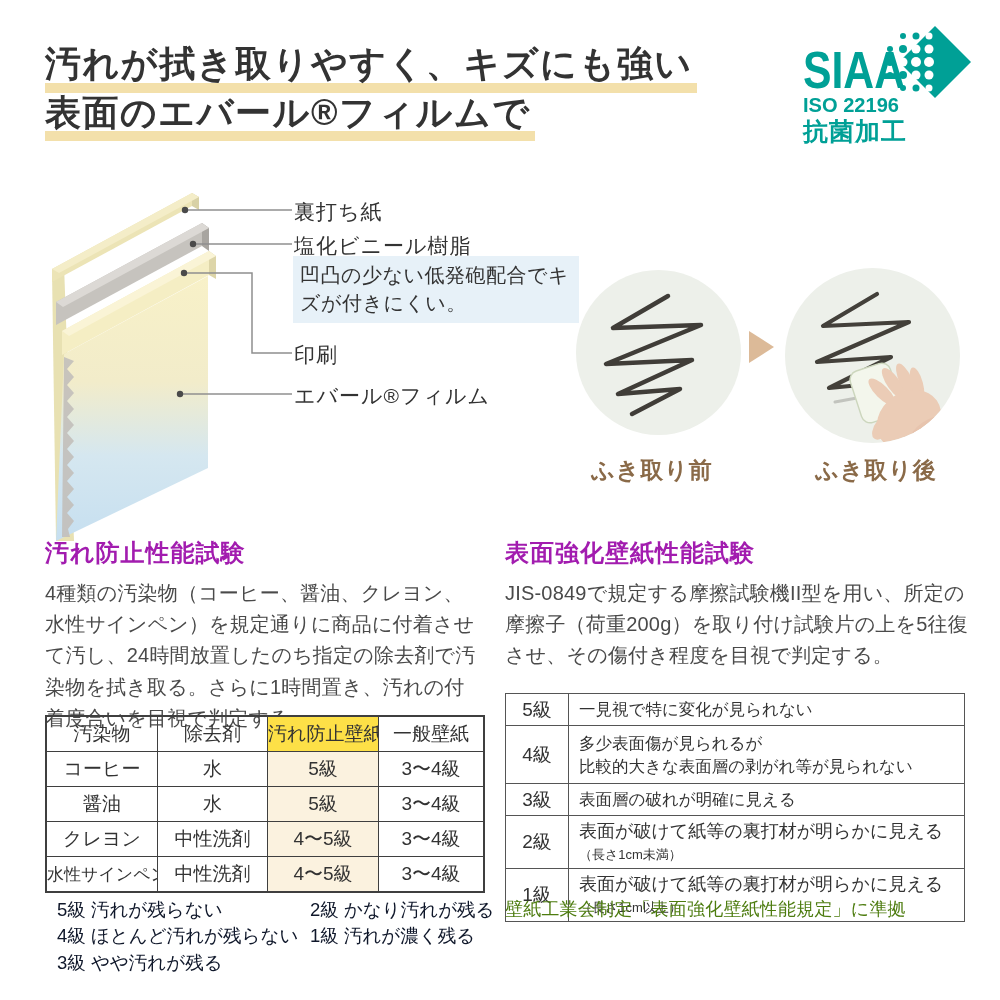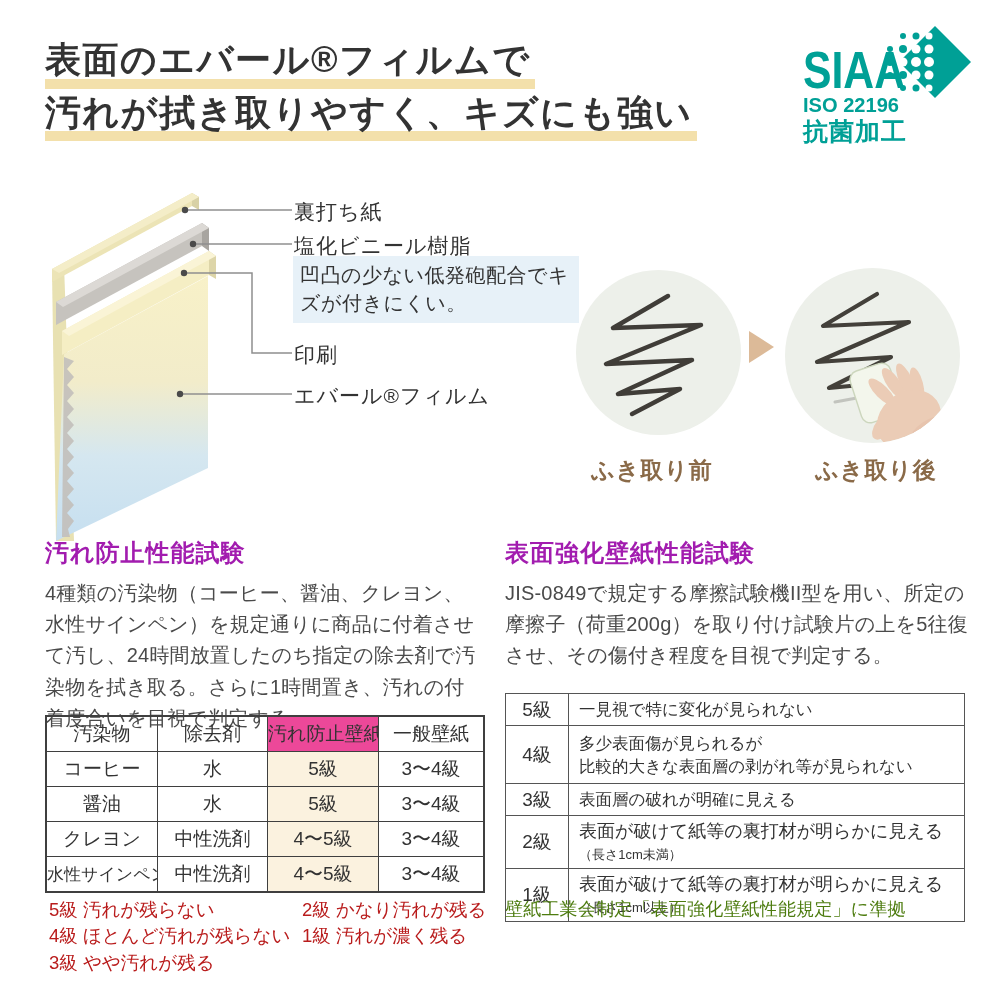--- a/index.html
+++ b/index.html
@@ -60,8 +60,8 @@
 <div id="canvas">
 
   <div class="abs" style="left:45px;top:40px;">
+    <div style="margin-top:4px;"><span class="title-line">汚れが拭き取りやすく、キズにも強い</span></div>
     <div><span class="title-line">表面のエバール®フィルムで</span></div>
-    <div style="margin-top:4px;"><span class="title-line">汚れが拭き取りやすく、キズにも強い</span></div>
   </div>
 
   <svg class="abs siaa-svg" style="left:795px;top:22px;" width="185" height="125" viewBox="0 0 185 125">

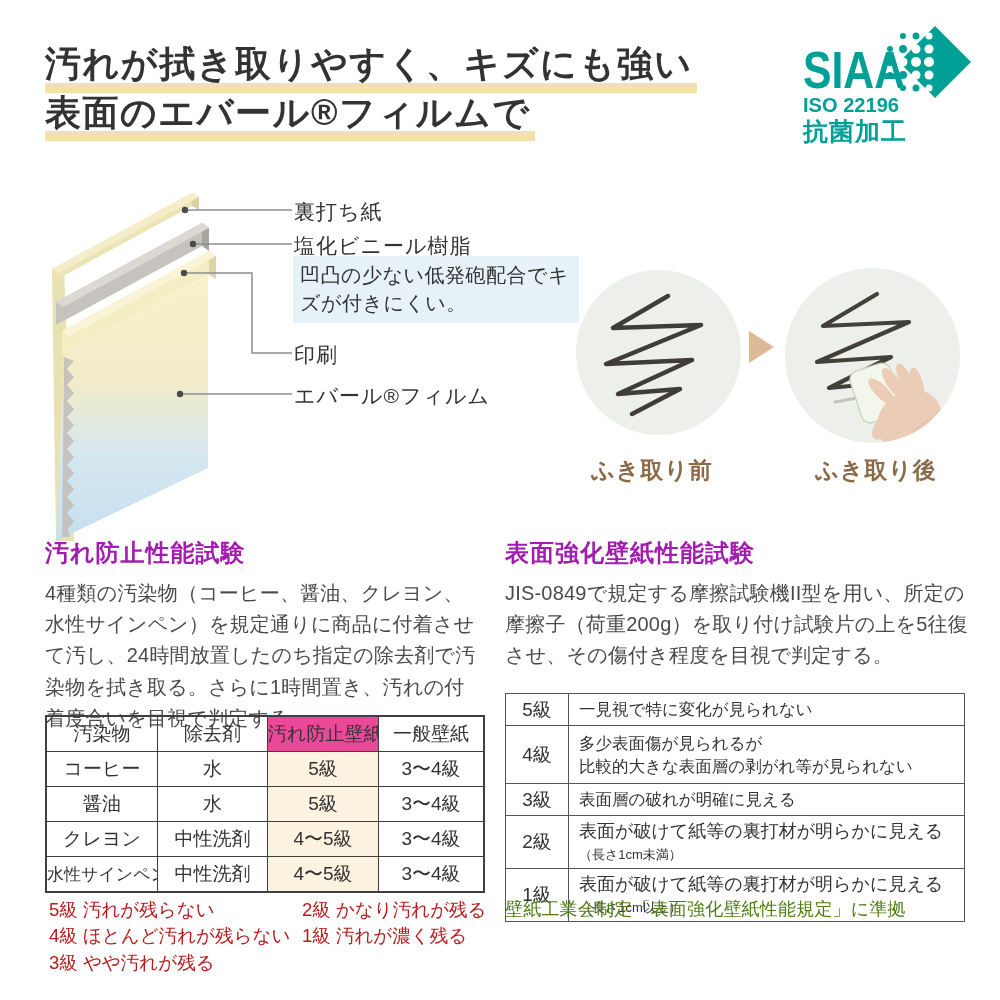--- a/index.html
+++ b/index.html
@@ -36,7 +36,7 @@
   .stain-table{position:absolute;left:45px;top:715px;width:433px;border:2px solid #3f3f3f;padding-left:32px;}
   .stain-table th,.stain-table td{border:1.5px solid #3f3f3f;text-align:center;
       font-size:19px;font-weight:400;color:#333;padding:0;height:34px;overflow:hidden;white-space:nowrap;}
-  .stain-table .hl-head{background:#ec4899;margin-top:34px;}
+  .stain-table .hl-head{background:#fde047;margin-top:34px;}
   .stain-table .hl-cell{background:#fbf2df;}
 
   

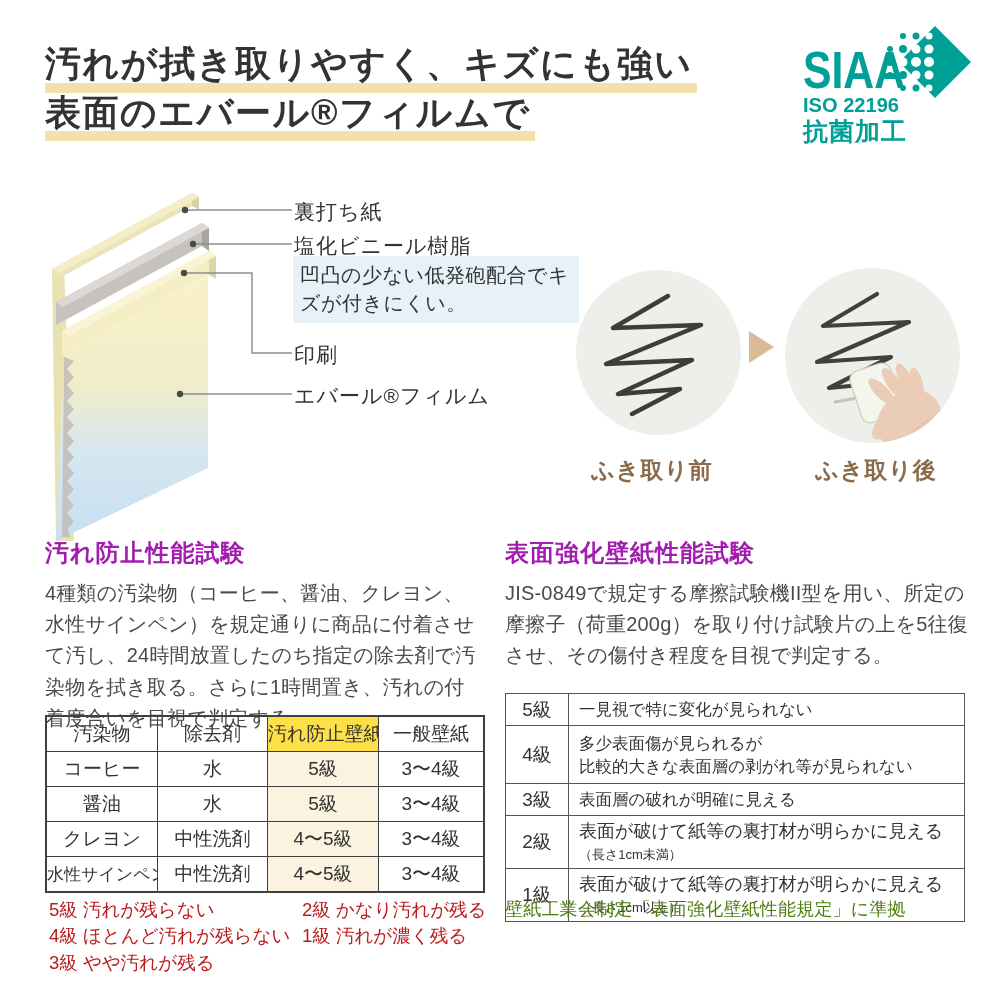--- a/index.html
+++ b/index.html
@@ -49,7 +49,7 @@
   .t13{font-size:13px;}
 
   
-  .legend{position:absolute;left:49px;top:897px;display:flex;font-size:18.5px;color:#b91c1c;}
+  .legend{position:absolute;left:57px;top:897px;display:flex;font-size:18.5px;color:#0f172a;}
   .legend .col1{width:253px;}
   .legend div{line-height:1.42;white-space:nowrap;}
   .bottom-note{position:absolute;left:505px;top:897px;font-size:18px;color:#4d7c0f;letter-spacing:0.2px;}

